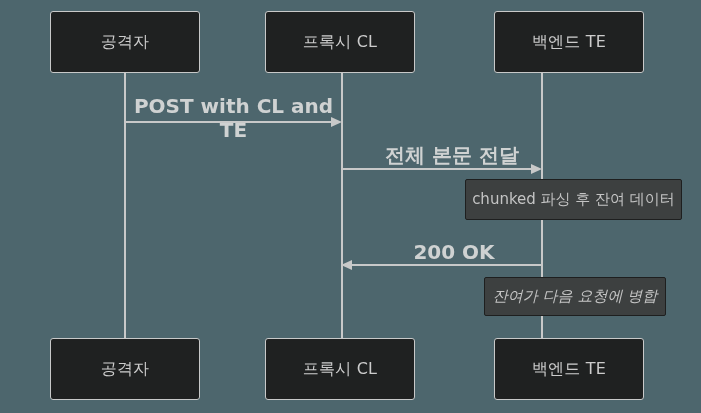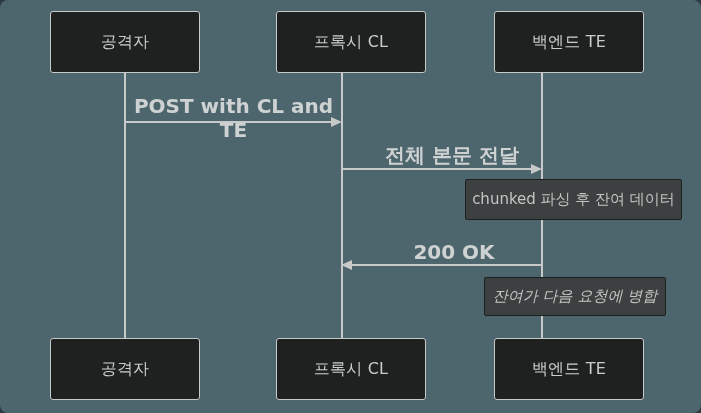--- a/index.html
+++ b/index.html
@@ -20,7 +20,6 @@
     width:701px;height:413px;
     background:var(--bg);
     overflow:hidden;
-    border-radius:8px;
   }
   .actor{
     position:absolute;

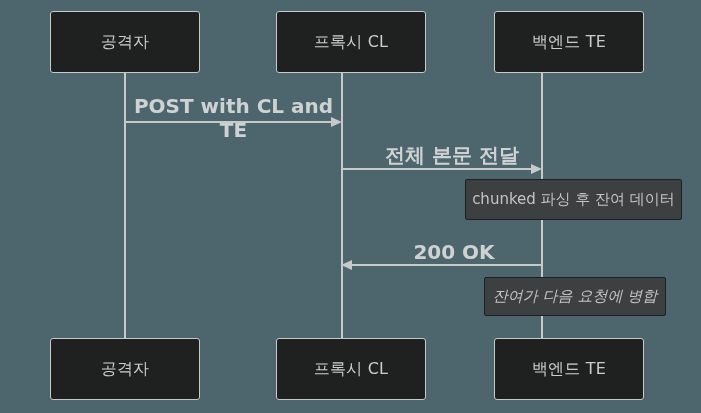--- a/index.html
+++ b/index.html
@@ -35,7 +35,7 @@
     font-size:16px;
     letter-spacing:0.2px;
   }
-  .a1{left:50px;}  .a2{left:276px;}  .a3{left:494px;}
+  .a1{left:50px;}  .a2{left:265px;}  .a3{left:494px;}
   .top{top:11px;}  .bottom{top:338px;}
   .lifeline{
     position:absolute;

